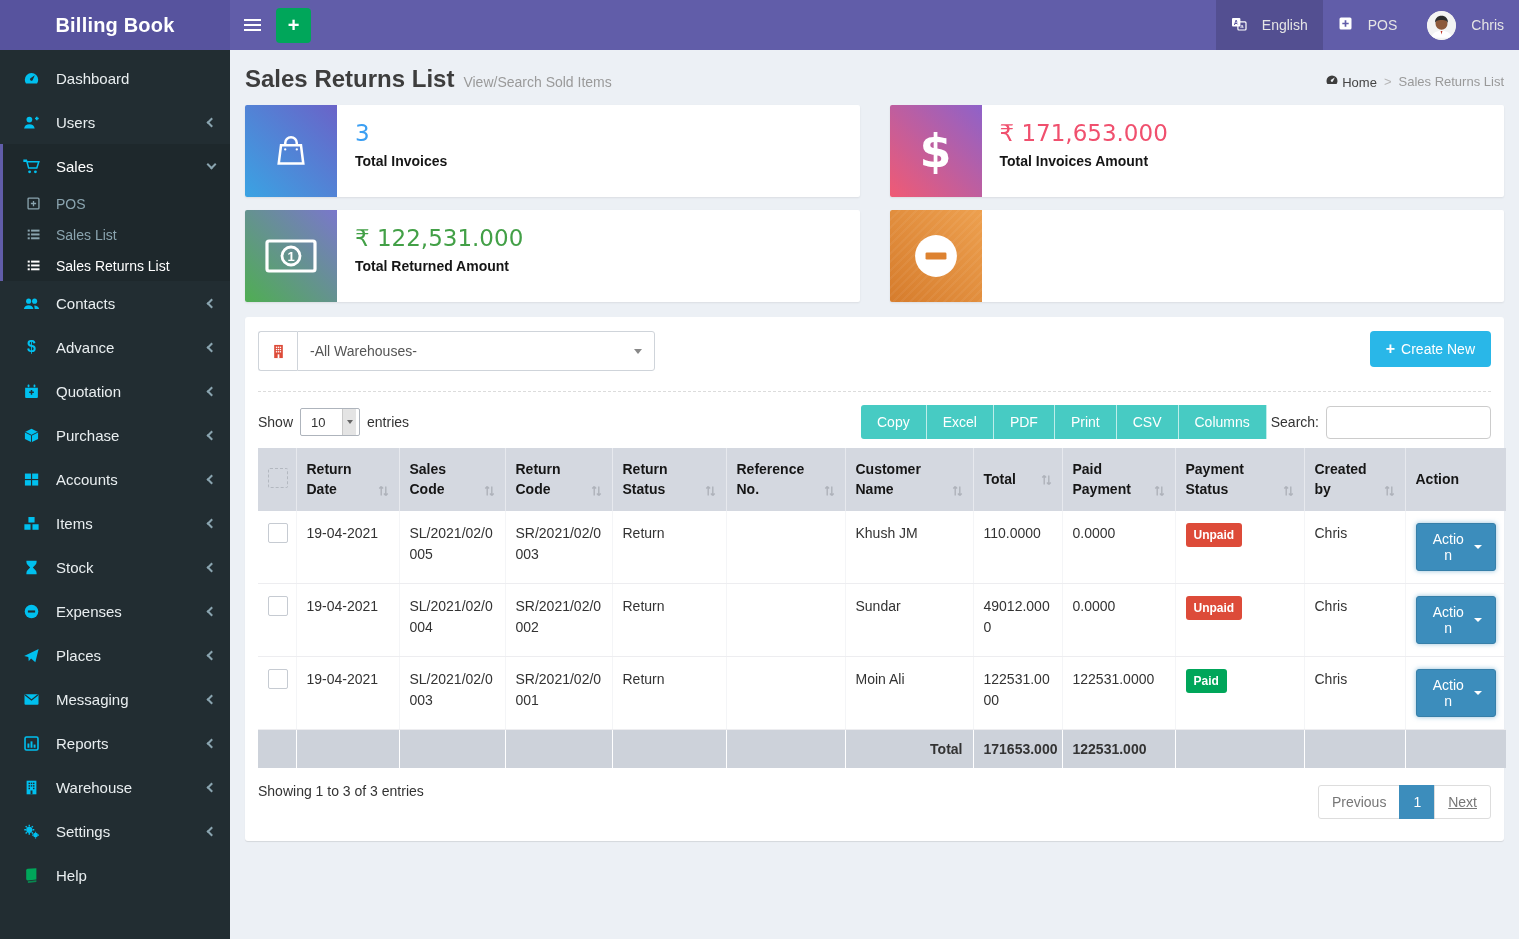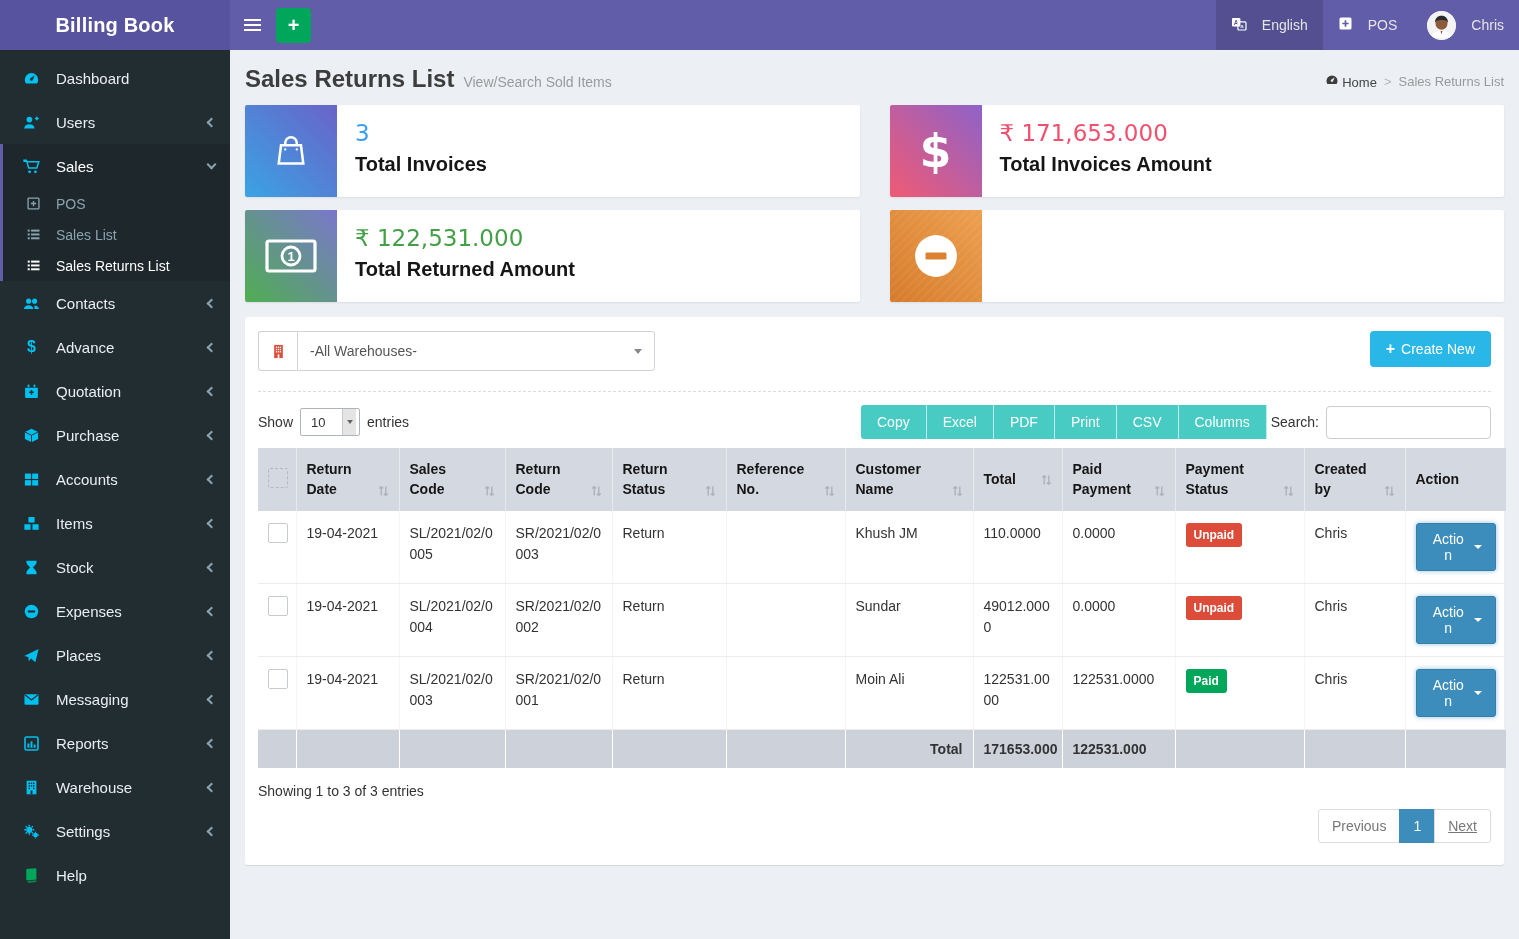--- a/index.html
+++ b/index.html
@@ -69,7 +69,7 @@
   .card-body { padding:15px 18px; }
   .card-value { font-size:23px; font-family:"DejaVu Sans",sans-serif; }
   .v-blue { color:#3b9ff3; } .v-pink { color:#f0506e; } .v-green { color:#43a047; } .v-orange { color:#ed8936; }
-  .card-label { font-size:20px; font-weight:bold; color:#161616; margin-top:7px; }
+  .card-label { font-size:14px; font-weight:bold; color:#161616; margin-top:7px; }
   .dollar-glyph { color:#fff; font-size:46px; font-weight:bold; font-family:"DejaVu Sans",sans-serif; }
 
   

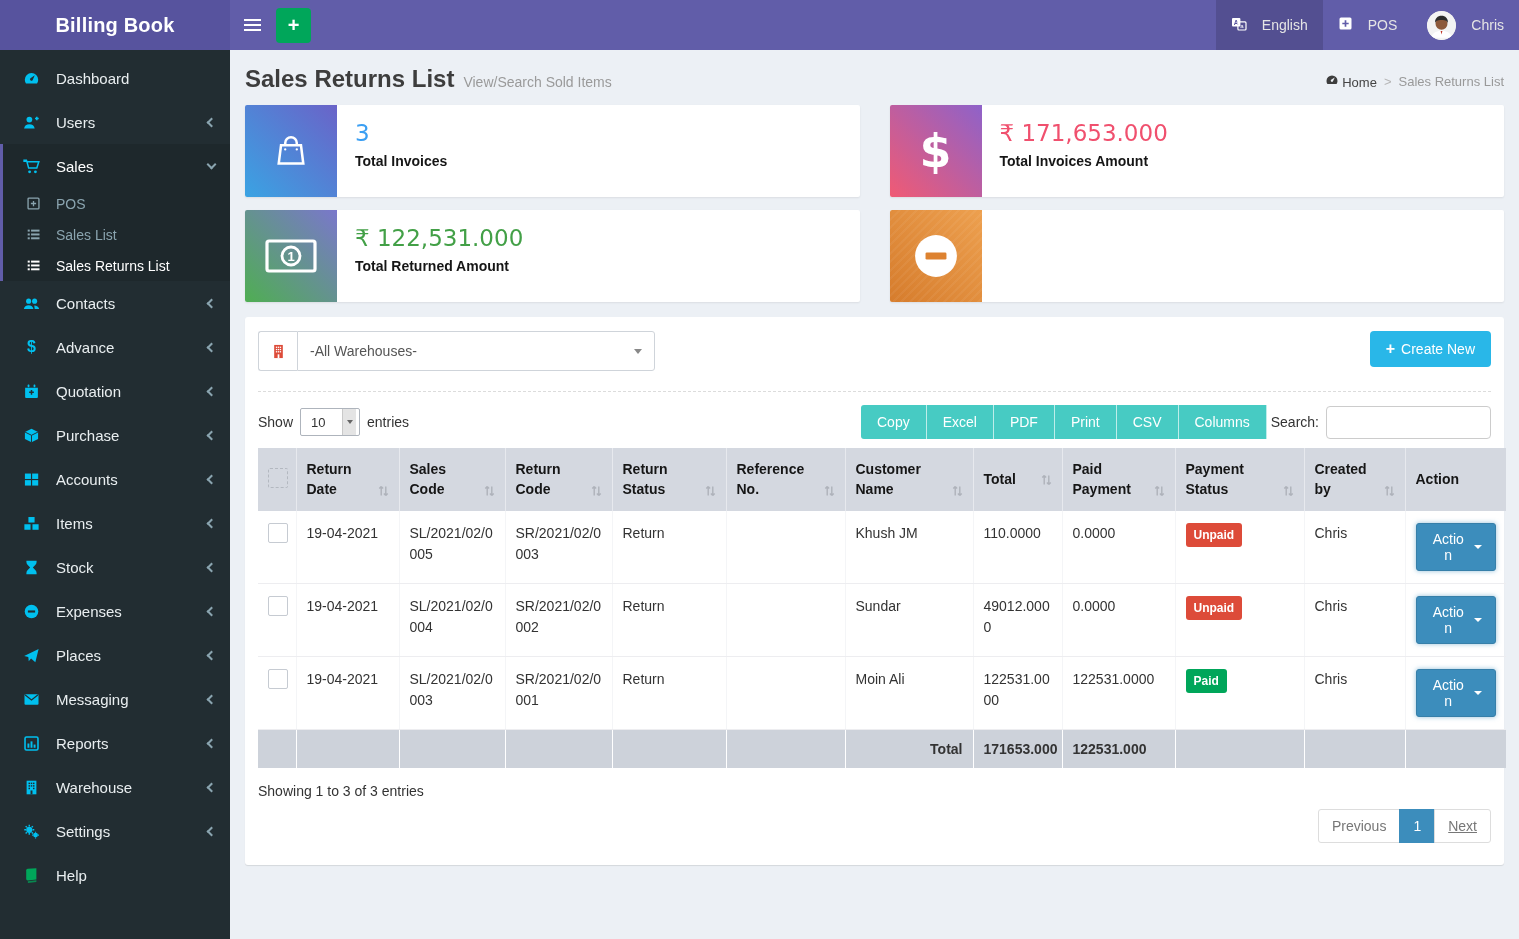--- a/index.html
+++ b/index.html
@@ -137,7 +137,7 @@
 
   .table-footer { display:flex; justify-content:space-between; align-items:flex-start; margin-top:15px; }
   .summary { font-size:14px; color:#333; }
-  .pagination { display:flex; margin-top:26px; }
+  .pagination { display:flex; margin-top:2px; }
   .page-btn { border:1px solid #ddd; background:#fff; color:#777; font-size:14px;
       padding:8px 13px; margin-left:-1px; cursor:pointer; font-family:inherit; }
   .page-btn:first-child { border-radius:3px 0 0 3px; margin-left:0; }

